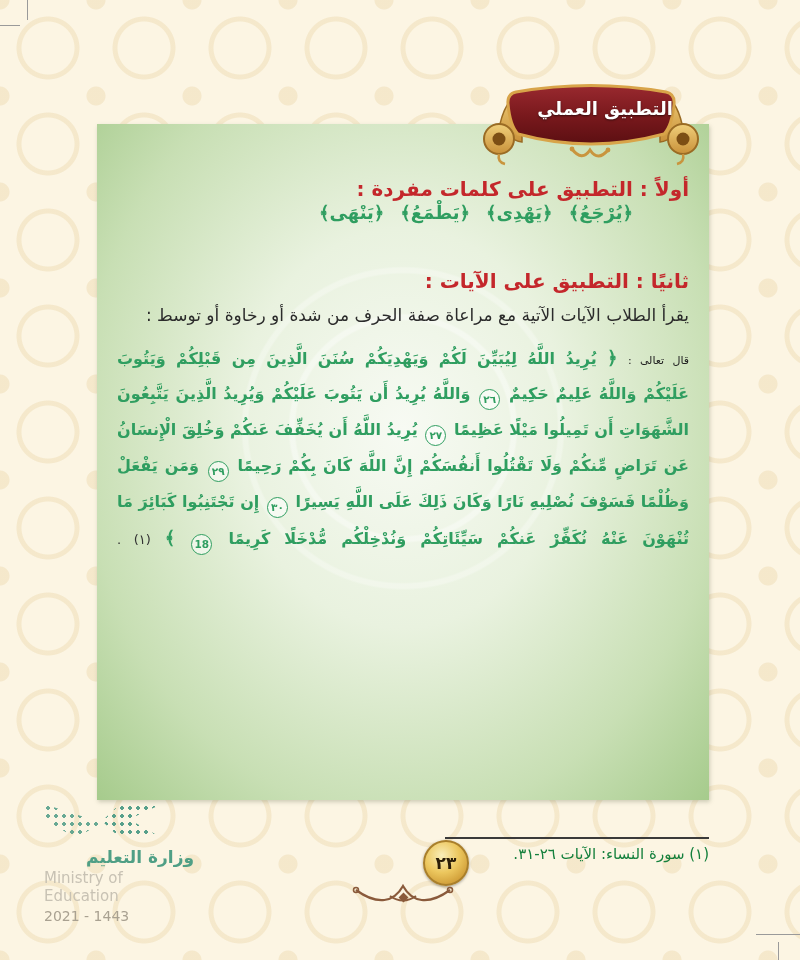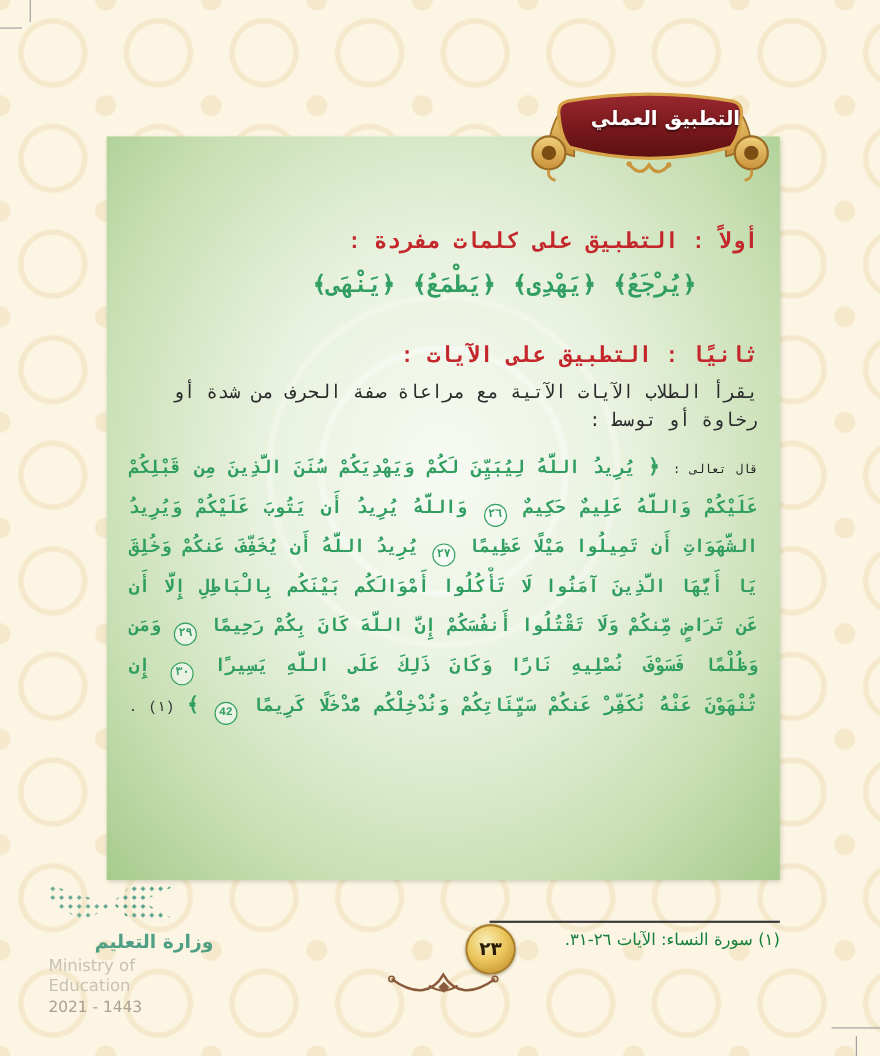--- a/index.html
+++ b/index.html
@@ -26,14 +26,13 @@
   
   .panel{
     position:absolute; left:97px; top:124px; width:612px; height:676px;
-    box-sizing:border-box; padding:84px 20px 0 20px;
+    box-sizing:border-box; padding:52px 20px 0 20px;
     direction:rtl;
     background-image:
       radial-gradient(circle at 50% 45%, transparent 107px, rgba(255,255,255,.38) 109px, rgba(255,255,255,.38) 113px, transparent 115px),
       radial-gradient(circle at 50% 45%, transparent 154px, rgba(255,255,255,.3) 156px, rgba(255,255,255,.3) 160px, transparent 162px),
       radial-gradient(ellipse at 50% 45%, #f7faf3 0%, #e9f2df 38%, #c8dfb4 74%, #a6cb8c 100%);
     box-shadow:1px 2px 4px rgba(120,130,100,.35);
-    font-family:Liberation Mono, monospace;
   }
 
   

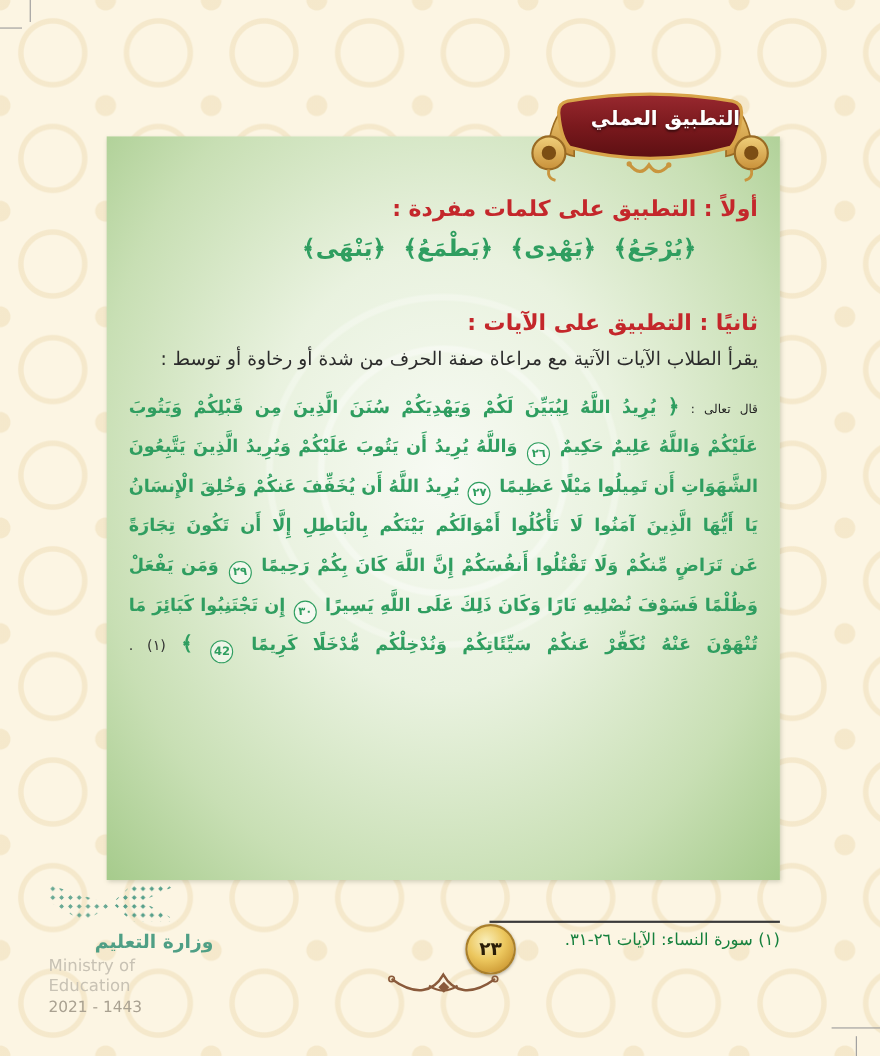--- a/index.html
+++ b/index.html
@@ -47,7 +47,7 @@
   .heading.second{margin-top:32px;}
   .instruction{color:#2b2b2b; font-size:17px; margin-top:9px; line-height:1.45;}
 
-  .words{margin-top:12px; padding-left:0; padding-right:56px; font-size:21px; font-weight:bold; color:#2f9e60; height:34px;}
+  .words{padding-left:0; padding-right:56px; font-size:18px; font-weight:bold; color:#2f9e60; height:34px;}
   .pword{margin-left:16px;}
 
   .verse-block{margin-top:12px;}

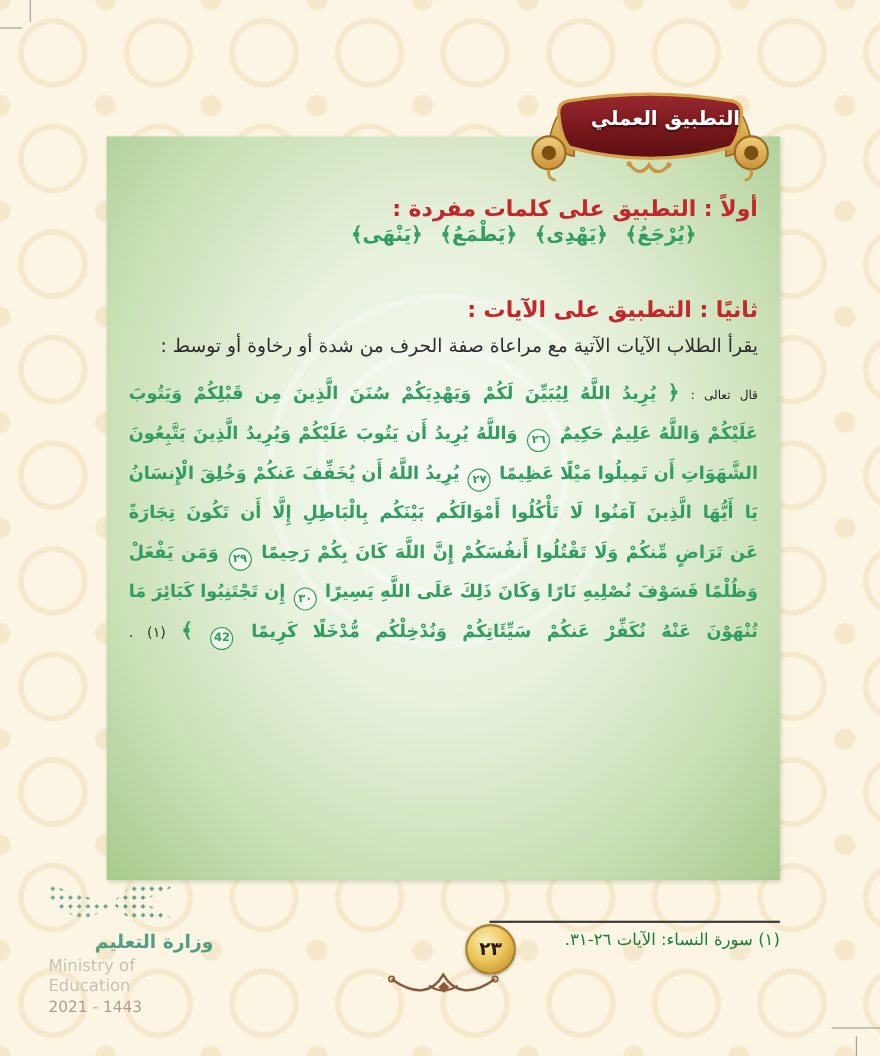--- a/index.html
+++ b/index.html
@@ -112,7 +112,6 @@
       <div class="verse-line"><span class="qal">قال تعالى :</span> <span class="bracket">﴿</span> <span class="vtext">يُرِيدُ اللَّهُ لِيُبَيِّنَ لَكُمْ وَيَهْدِيَكُمْ سُنَنَ الَّذِينَ مِن قَبْلِكُمْ وَيَتُوبَ</span> </div>
       <div class="verse-line"><span class="vtext">عَلَيْكُمْ وَاللَّهُ عَلِيمٌ حَكِيمٌ</span> <span class="ayah-num">٢٦</span> <span class="vtext">وَاللَّهُ يُرِيدُ أَن يَتُوبَ عَلَيْكُمْ وَيُرِيدُ الَّذِينَ يَتَّبِعُونَ</span> </div>
       <div class="verse-line"><span class="vtext">الشَّهَوَاتِ أَن تَمِيلُوا مَيْلًا عَظِيمًا</span> <span class="ayah-num">٢٧</span> <span class="vtext">يُرِيدُ اللَّهُ أَن يُخَفِّفَ عَنكُمْ وَخُلِقَ الْإِنسَانُ ضَعِيفًا</span>  </div>
-      <div class="verse-line"><span class="vtext">يَا أَيُّهَا الَّذِينَ آمَنُوا لَا تَأْكُلُوا أَمْوَالَكُم بَيْنَكُم بِالْبَاطِلِ إِلَّا أَن تَكُونَ تِجَارَةً</span> </div>
       <div class="verse-line"><span class="vtext">عَن تَرَاضٍ مِّنكُمْ وَلَا تَقْتُلُوا أَنفُسَكُمْ إِنَّ اللَّهَ كَانَ بِكُمْ رَحِيمًا</span> <span class="ayah-num">٢٩</span> <span class="vtext">وَمَن يَفْعَلْ ذَلِكَ عُدْوَانًا</span> </div>
       <div class="verse-line"><span class="vtext">وَظُلْمًا فَسَوْفَ نُصْلِيهِ نَارًا وَكَانَ ذَلِكَ عَلَى اللَّهِ يَسِيرًا</span> <span class="ayah-num">٣٠</span> <span class="vtext">إِن تَجْتَنِبُوا كَبَائِرَ مَا</span> </div>
       <div class="verse-line"><span class="vtext">تُنْهَوْنَ عَنْهُ نُكَفِّرْ عَنكُمْ سَيِّئَاتِكُمْ وَنُدْخِلْكُم مُّدْخَلًا كَرِيمًا</span> <span class="ayah-num">42</span> <span class="bracket">﴾</span> <span class="footref">(١) .</span> </div>

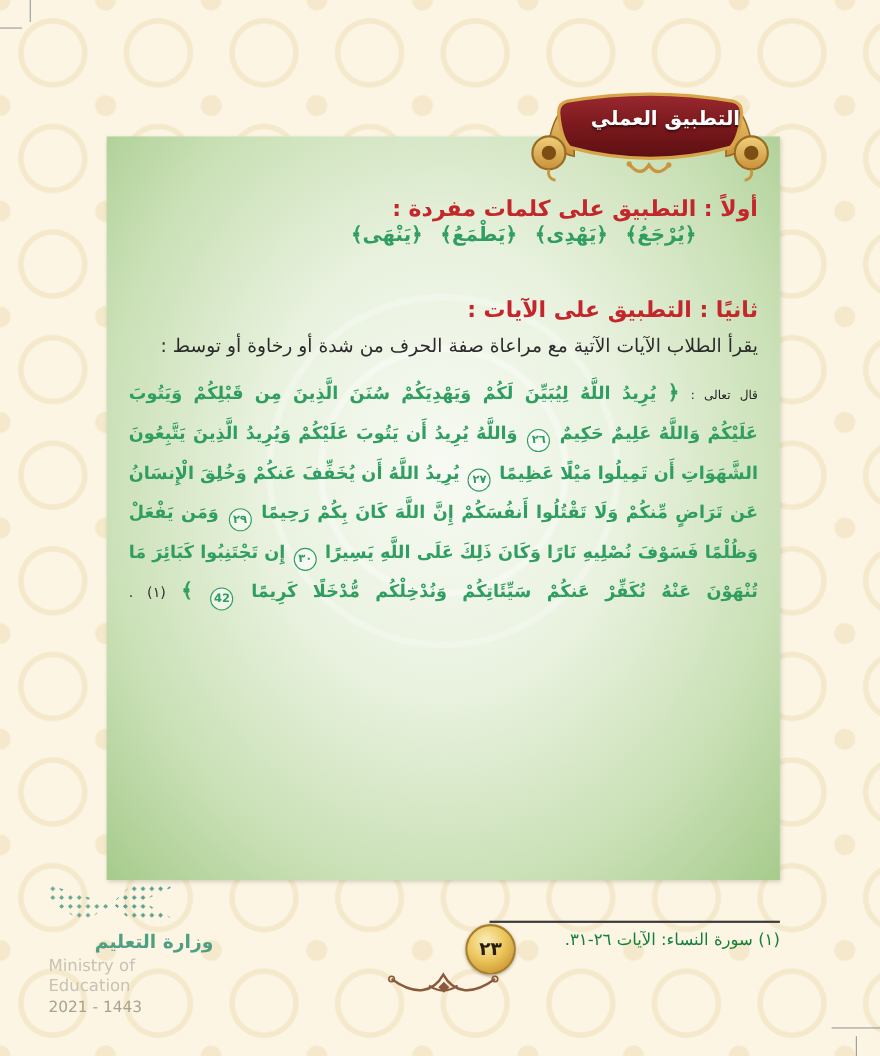--- a/index.html
+++ b/index.html
@@ -114,7 +114,7 @@
       <div class="verse-line"><span class="vtext">الشَّهَوَاتِ أَن تَمِيلُوا مَيْلًا عَظِيمًا</span> <span class="ayah-num">٢٧</span> <span class="vtext">يُرِيدُ اللَّهُ أَن يُخَفِّفَ عَنكُمْ وَخُلِقَ الْإِنسَانُ ضَعِيفًا</span>  </div>
       <div class="verse-line"><span class="vtext">عَن تَرَاضٍ مِّنكُمْ وَلَا تَقْتُلُوا أَنفُسَكُمْ إِنَّ اللَّهَ كَانَ بِكُمْ رَحِيمًا</span> <span class="ayah-num">٢٩</span> <span class="vtext">وَمَن يَفْعَلْ ذَلِكَ عُدْوَانًا</span> </div>
       <div class="verse-line"><span class="vtext">وَظُلْمًا فَسَوْفَ نُصْلِيهِ نَارًا وَكَانَ ذَلِكَ عَلَى اللَّهِ يَسِيرًا</span> <span class="ayah-num">٣٠</span> <span class="vtext">إِن تَجْتَنِبُوا كَبَائِرَ مَا</span> </div>
-      <div class="verse-line"><span class="vtext">تُنْهَوْنَ عَنْهُ نُكَفِّرْ عَنكُمْ سَيِّئَاتِكُمْ وَنُدْخِلْكُم مُّدْخَلًا كَرِيمًا</span> <span class="ayah-num">42</span> <span class="bracket">﴾</span> <span class="footref">(١) .</span> </div>
+      <div class="verse-line"><span class="vtext">تُنْهَوْنَ عَنْهُ نُكَفِّرْ عَنكُمْ سَيِّئَاتِكُمْ وَنُدْخِلْكُم مُّدْخَلًا كَرِيمًا</span> <span class="ayah-num">18</span> <span class="bracket">﴾</span> <span class="footref">(١) .</span> </div>
     </div>
 </div>
 

